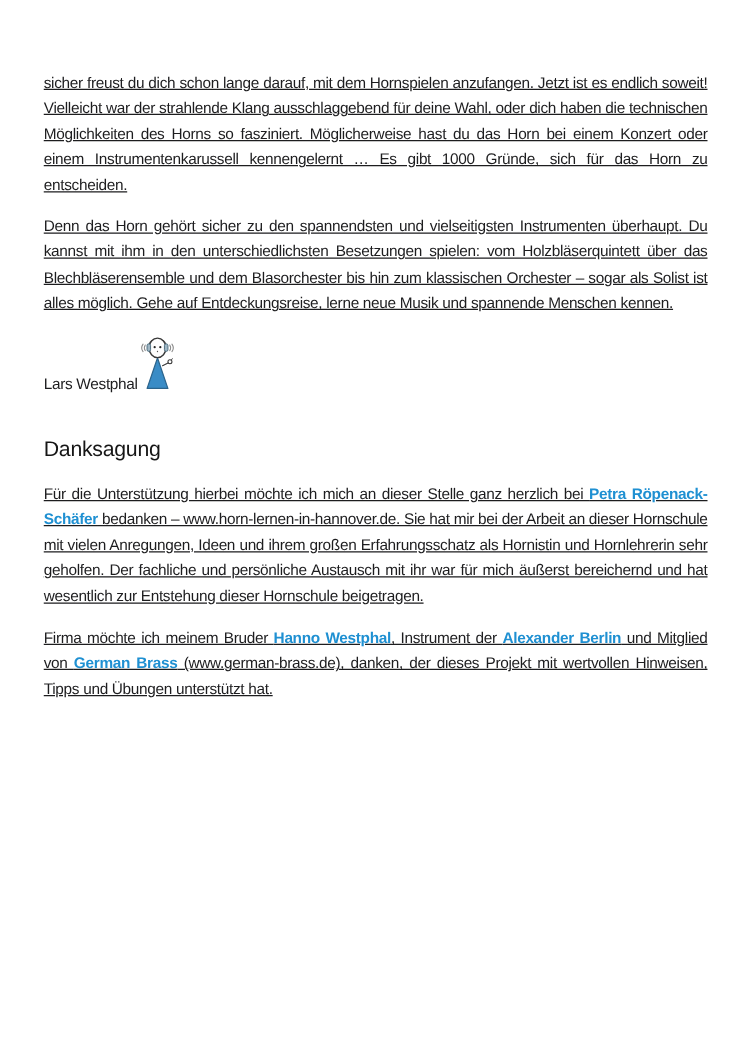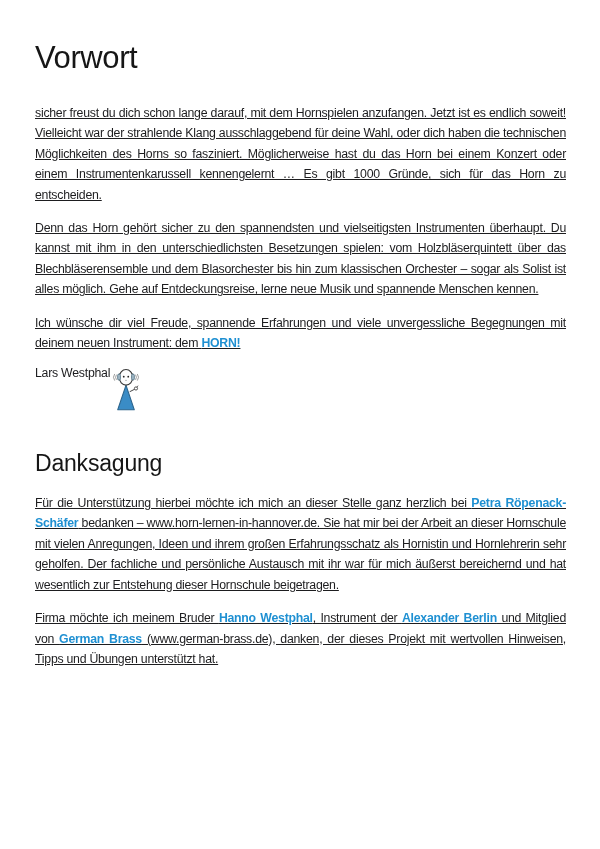--- a/index.html
+++ b/index.html
@@ -76,7 +76,6 @@
 
 <div class="page" style="color: rgb(29, 29, 31);">
 
-  <h1 class="page-title">Vorwort</h1>
 
   <div class="salutation">
   </div>

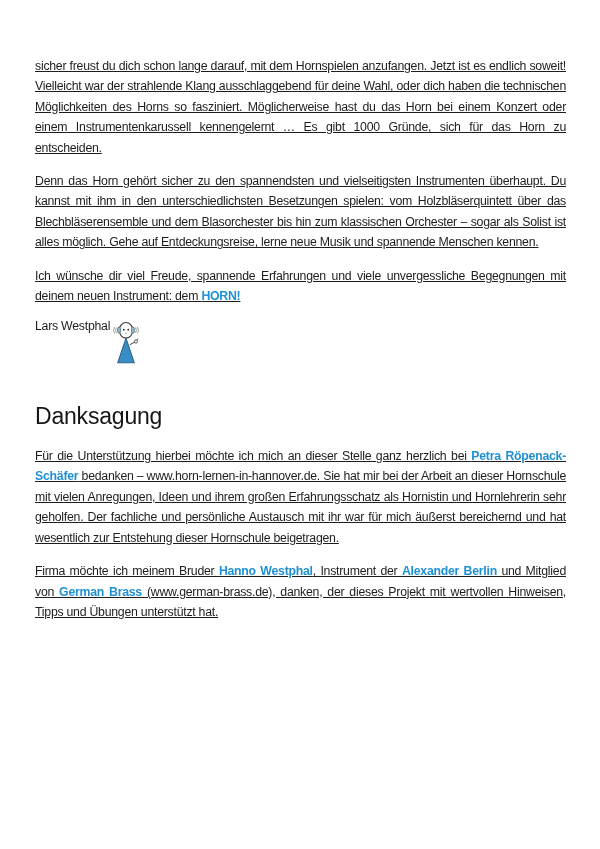--- a/index.html
+++ b/index.html
@@ -83,7 +83,6 @@
   <div>
     <p class="body"><span>sicher freust du dich schon lange darauf, mit dem Hornspielen anzufangen. Jetzt ist es endlich soweit! Vielleicht war der strahlende Klang ausschlaggebend für deine Wahl, oder dich haben die technischen Möglichkeiten des Horns so fasziniert. Möglicherweise hast du das Horn bei einem Konzert oder einem Instrumentenkarussell ken­nengelernt … Es gibt 1000 Gründe, sich für das Horn zu entscheiden.</span></p>
     <p class="body"><span>Denn das Horn gehört sicher zu den spannendsten und vielseitigsten Instrumenten überhaupt. Du kannst mit ihm in den unterschiedlichsten Besetzungen spielen: vom Holzbläserquintett über das Blechbläserensemble und dem Blasorchester bis hin zum klassischen Orchester – sogar als Solist ist alles möglich. Gehe auf Entdeckungs­reise, lerne neue Musik und spannende Menschen kennen.</span></p>
-    <p class="body"><span>Ich wünsche dir viel Freude, spannende Erfahrungen und viele unvergessliche Begegnungen mit deinem neuen Instrument: dem </span><span class="accent">HORN!</span></p>
   </div>
 
   <div class="sig-row">

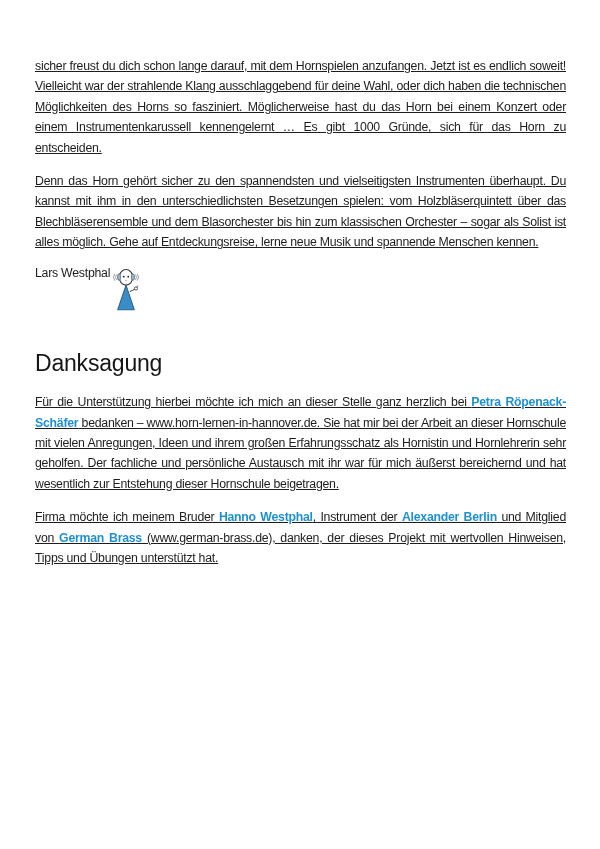--- a/index.html
+++ b/index.html
@@ -45,7 +45,7 @@
   }
   .sig-row {
     display: flex;
-    align-items: flex-start;
+    align-items: flex-end;
     gap: 0;
     height: 48px;
     margin: 3px 0 0 0;

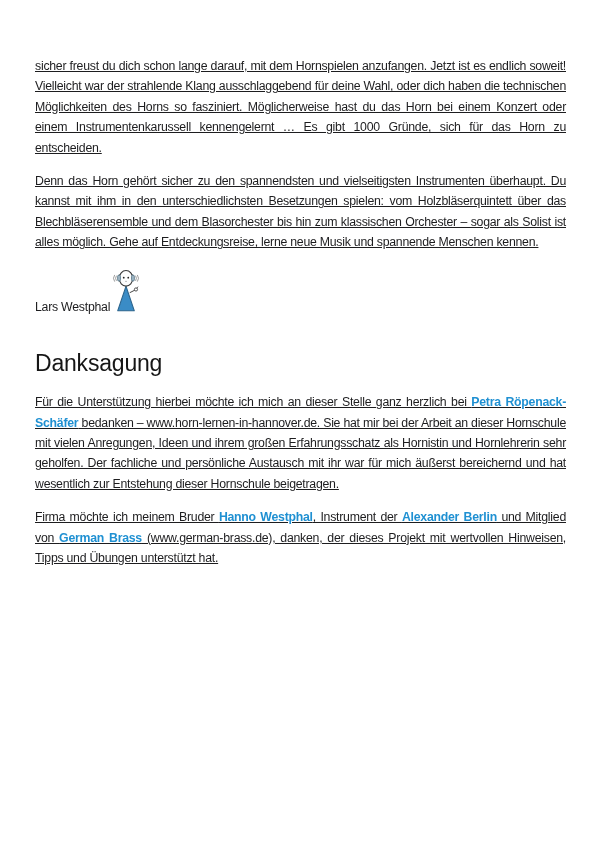--- a/index.html
+++ b/index.html
@@ -56,7 +56,7 @@
   }
   h2.section-title {
     font-family: "Liberation Sans", sans-serif;
-    font-size: 23px;
+    font-size: 17px;
     font-weight: 400;
     line-height: 1.2;
     letter-spacing: -0.2px;

